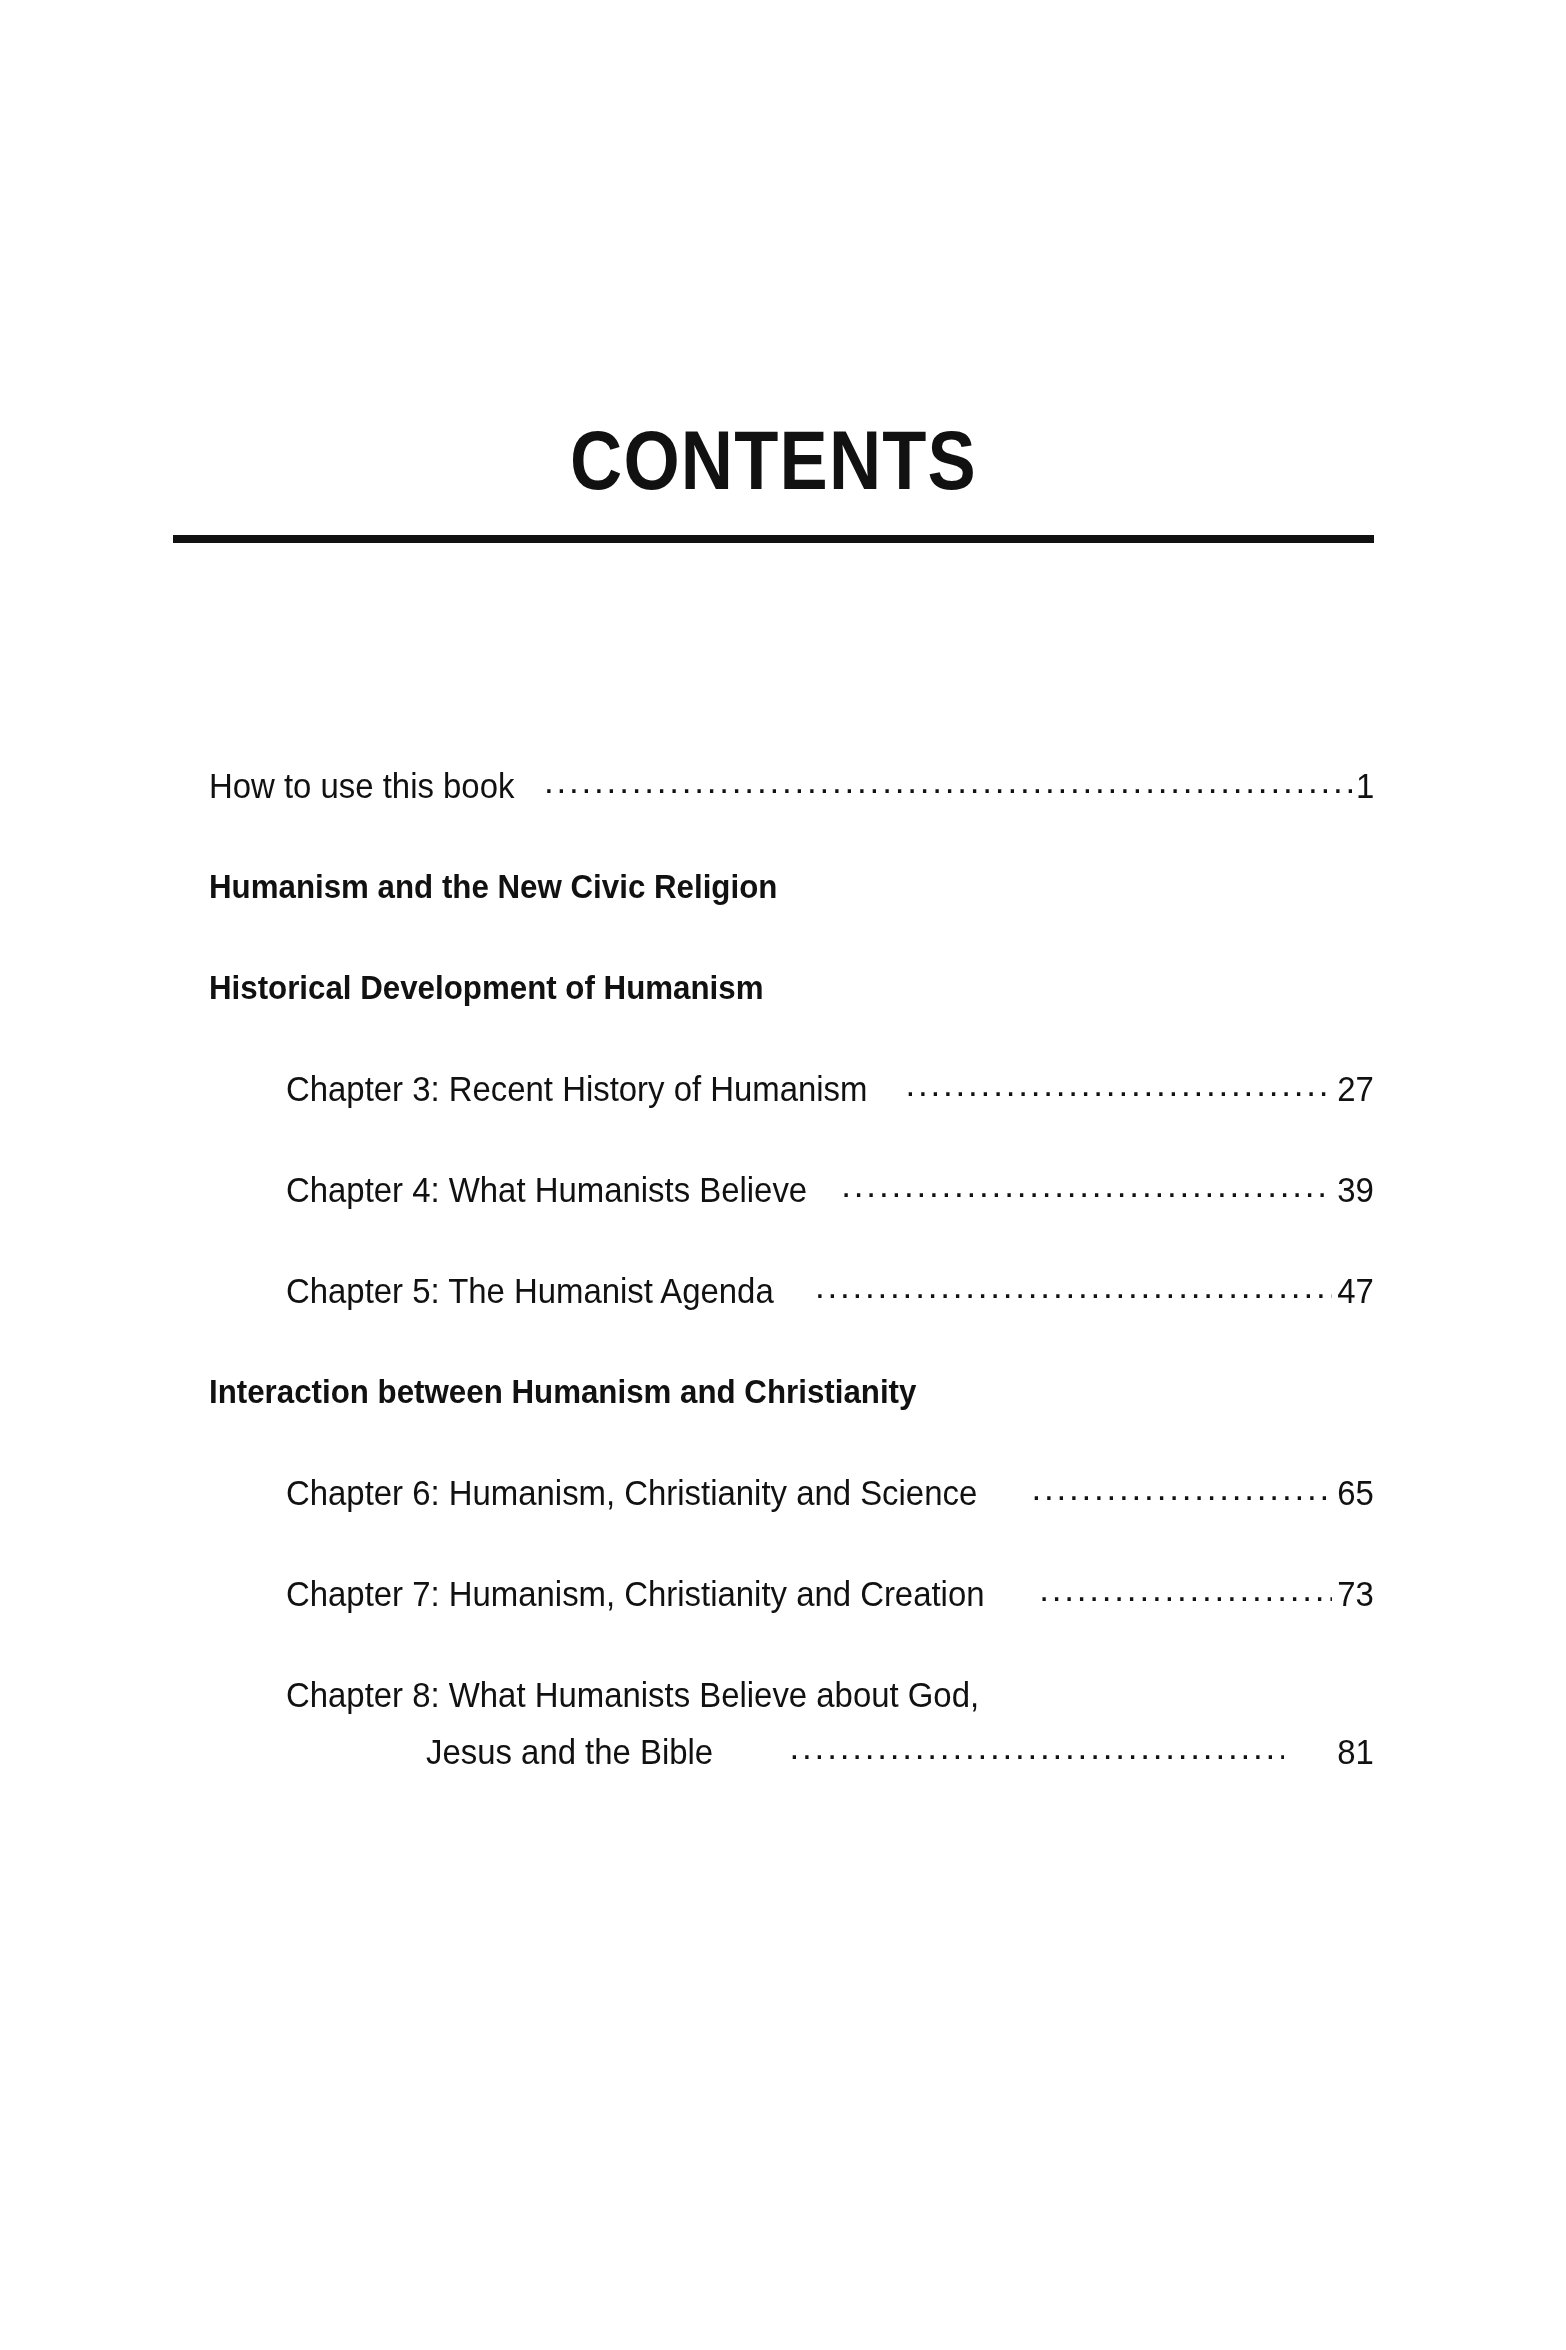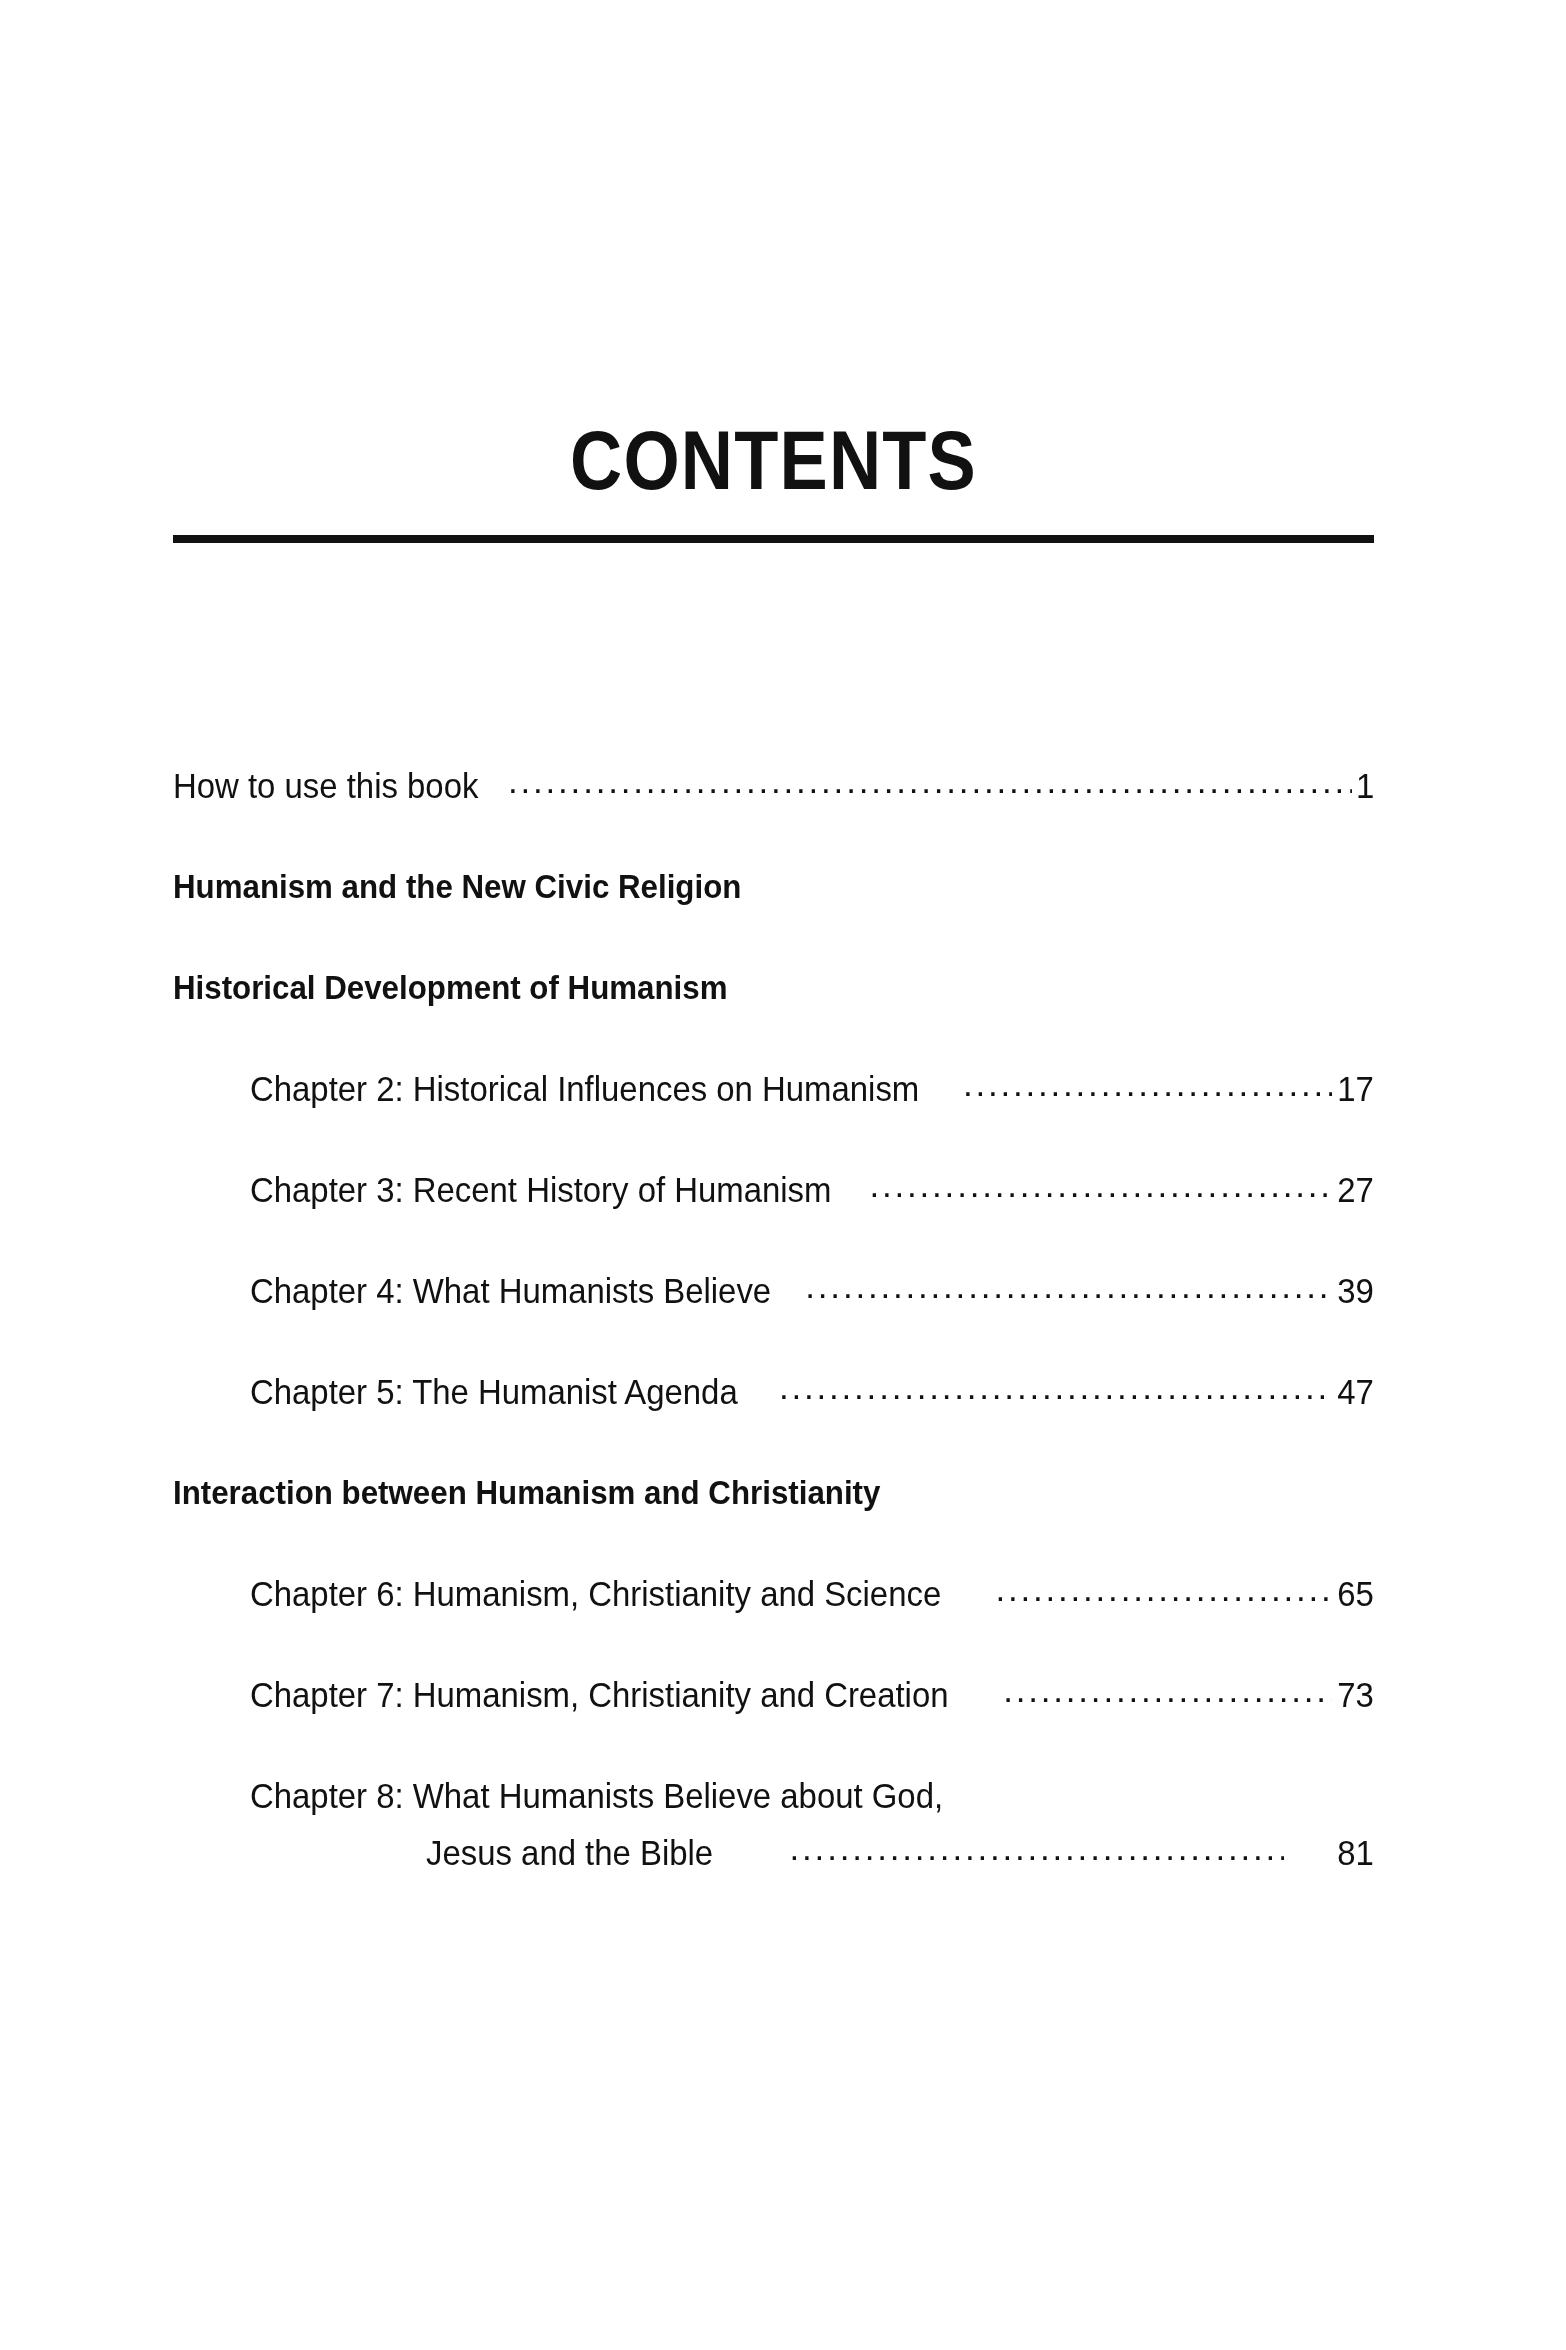--- a/index.html
+++ b/index.html
@@ -137,7 +137,7 @@
   .lvl1 { padding-left: 77px; }
   .lvl2 { padding-left: 253px; gap: 48px; }
 
-  .row-line-1 { top: 0px; }
+  .row-line-1 { top: 0px; margin-left: 36px; }
   .row-line-2 { top: 57px; }
 </style>
 </head>

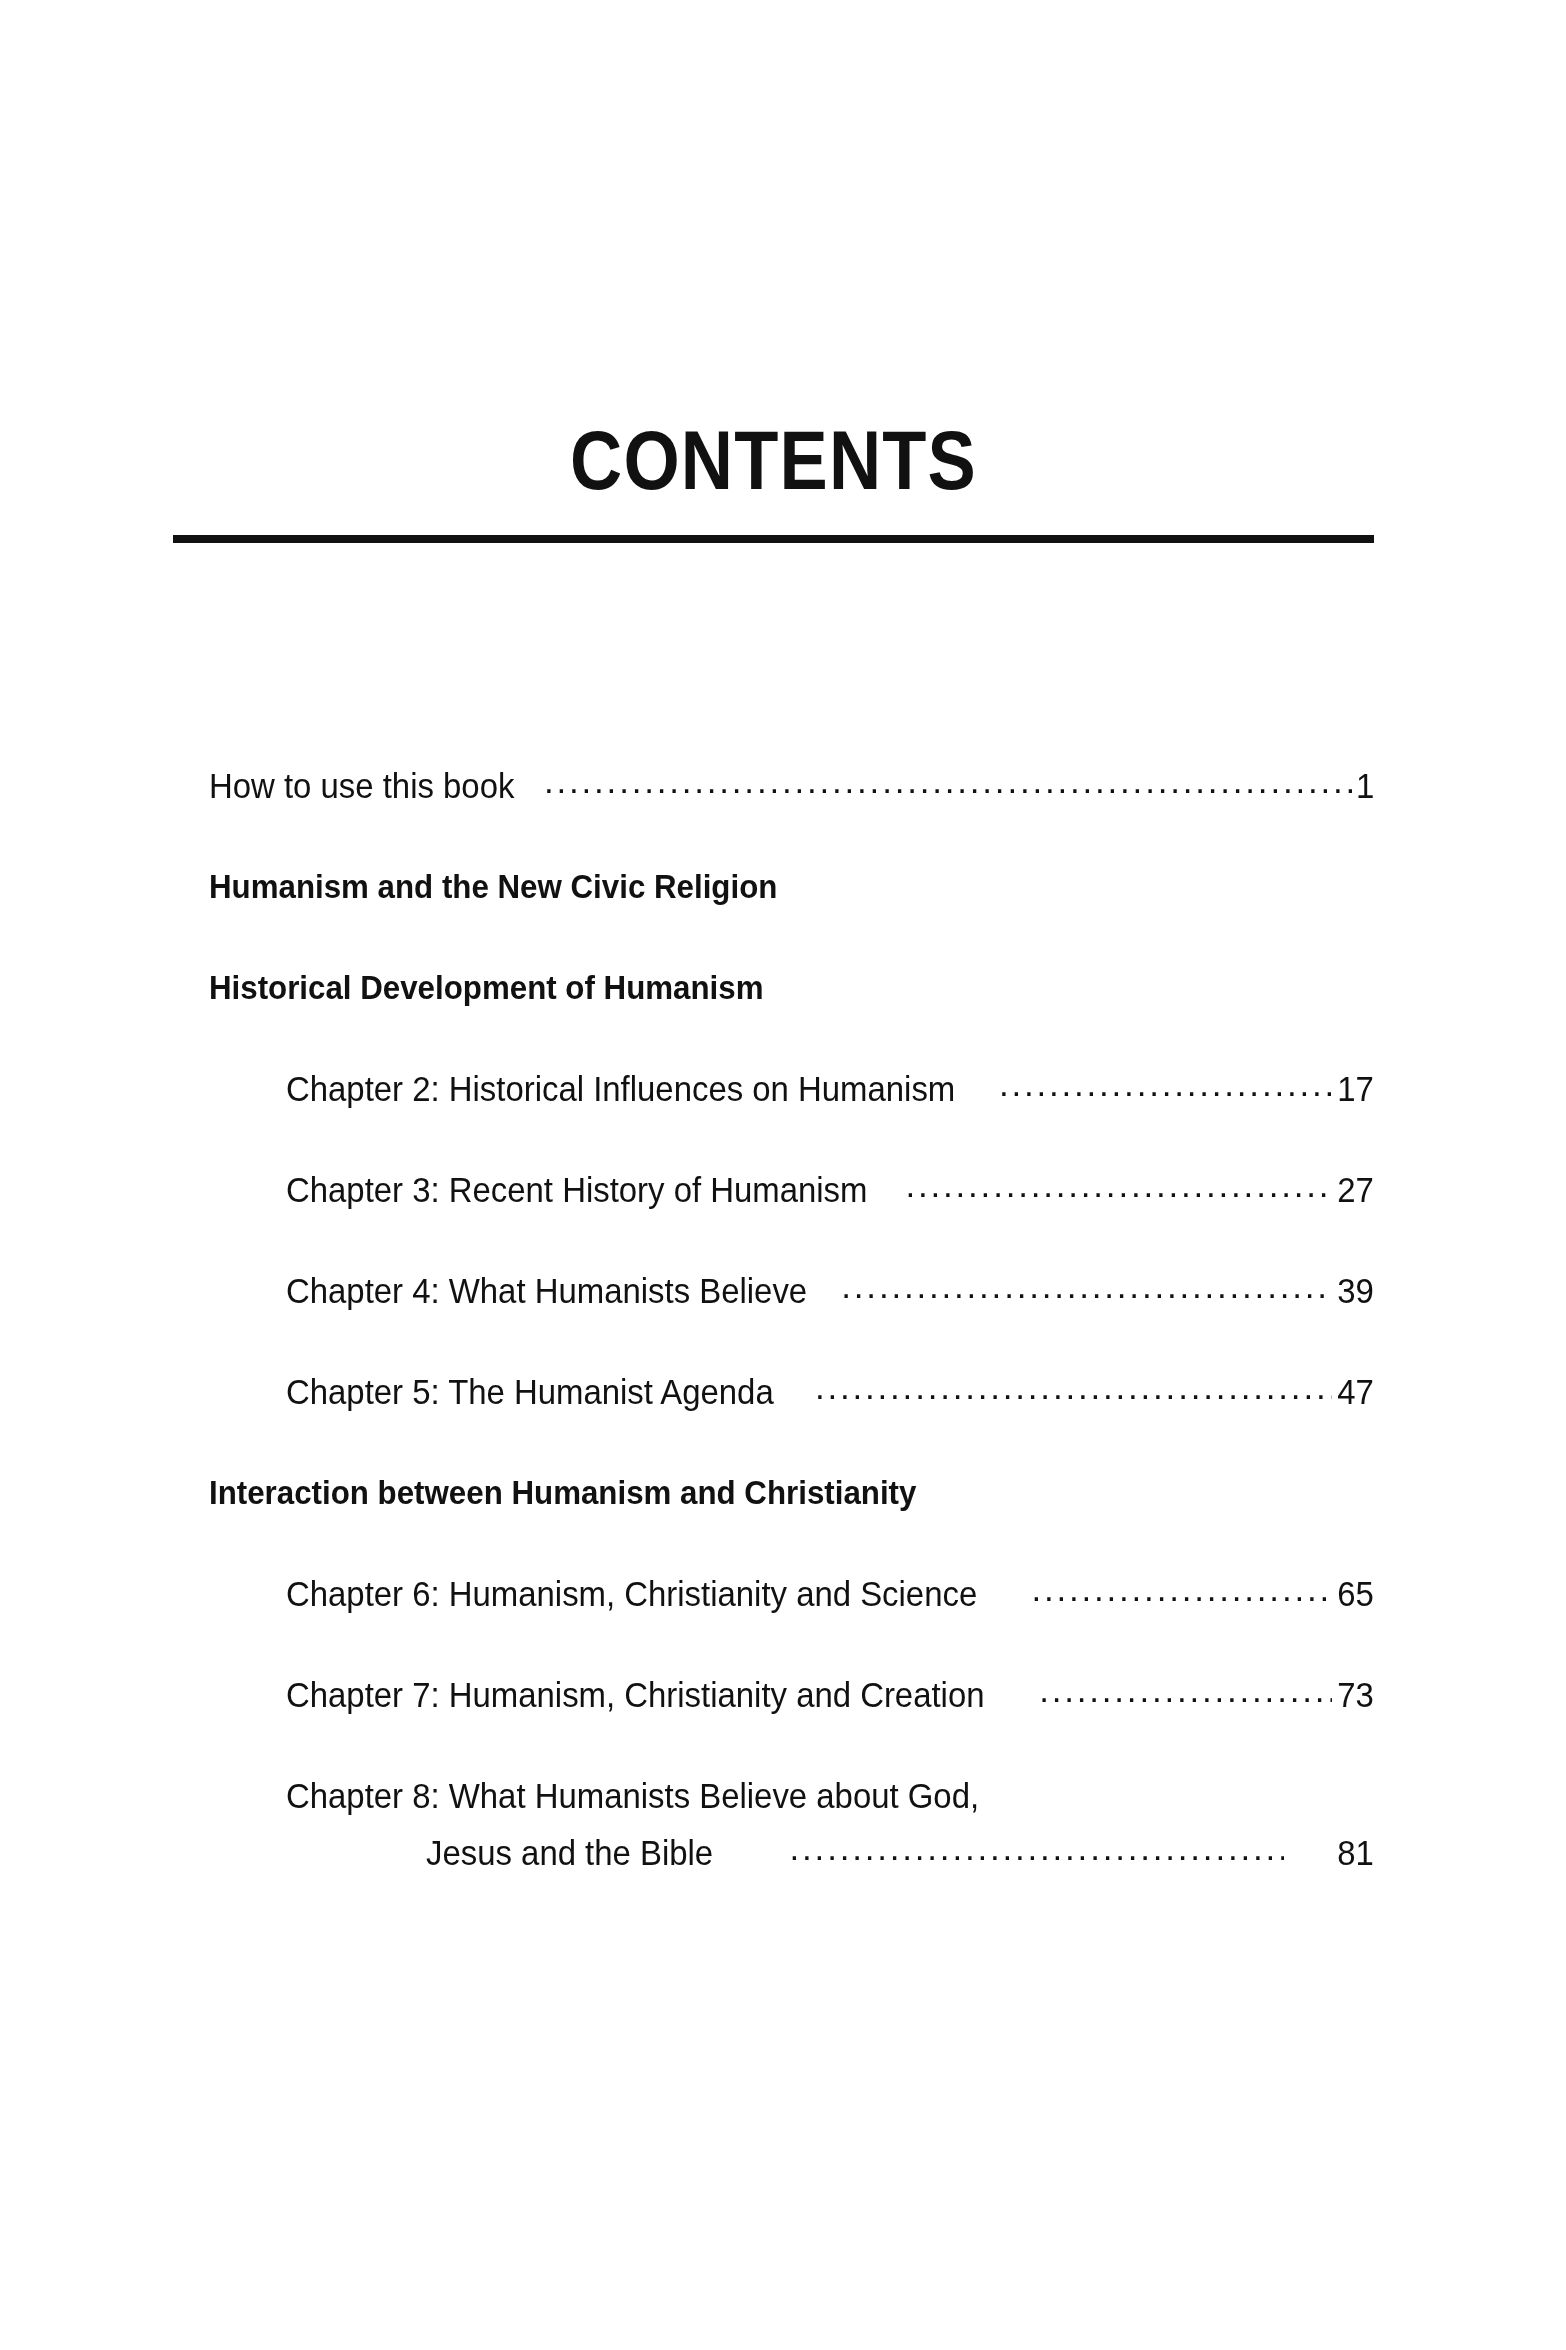--- a/index.html
+++ b/index.html
@@ -170,13 +170,6 @@
       </div>
       <div class="toc-row">
         <div class="line entry lvl1 row-line-1">
-          <span class="label">Chapter 2: Historical Influences on Humanism</span>
-          <span class="leader"></span>
-          <span class="page-num">17</span>
-        </div>
-      </div>
-      <div class="toc-row">
-        <div class="line entry lvl1 row-line-1">
           <span class="label">Chapter 3: Recent History of Humanism</span>
           <span class="leader"></span>
           <span class="page-num">27</span>

